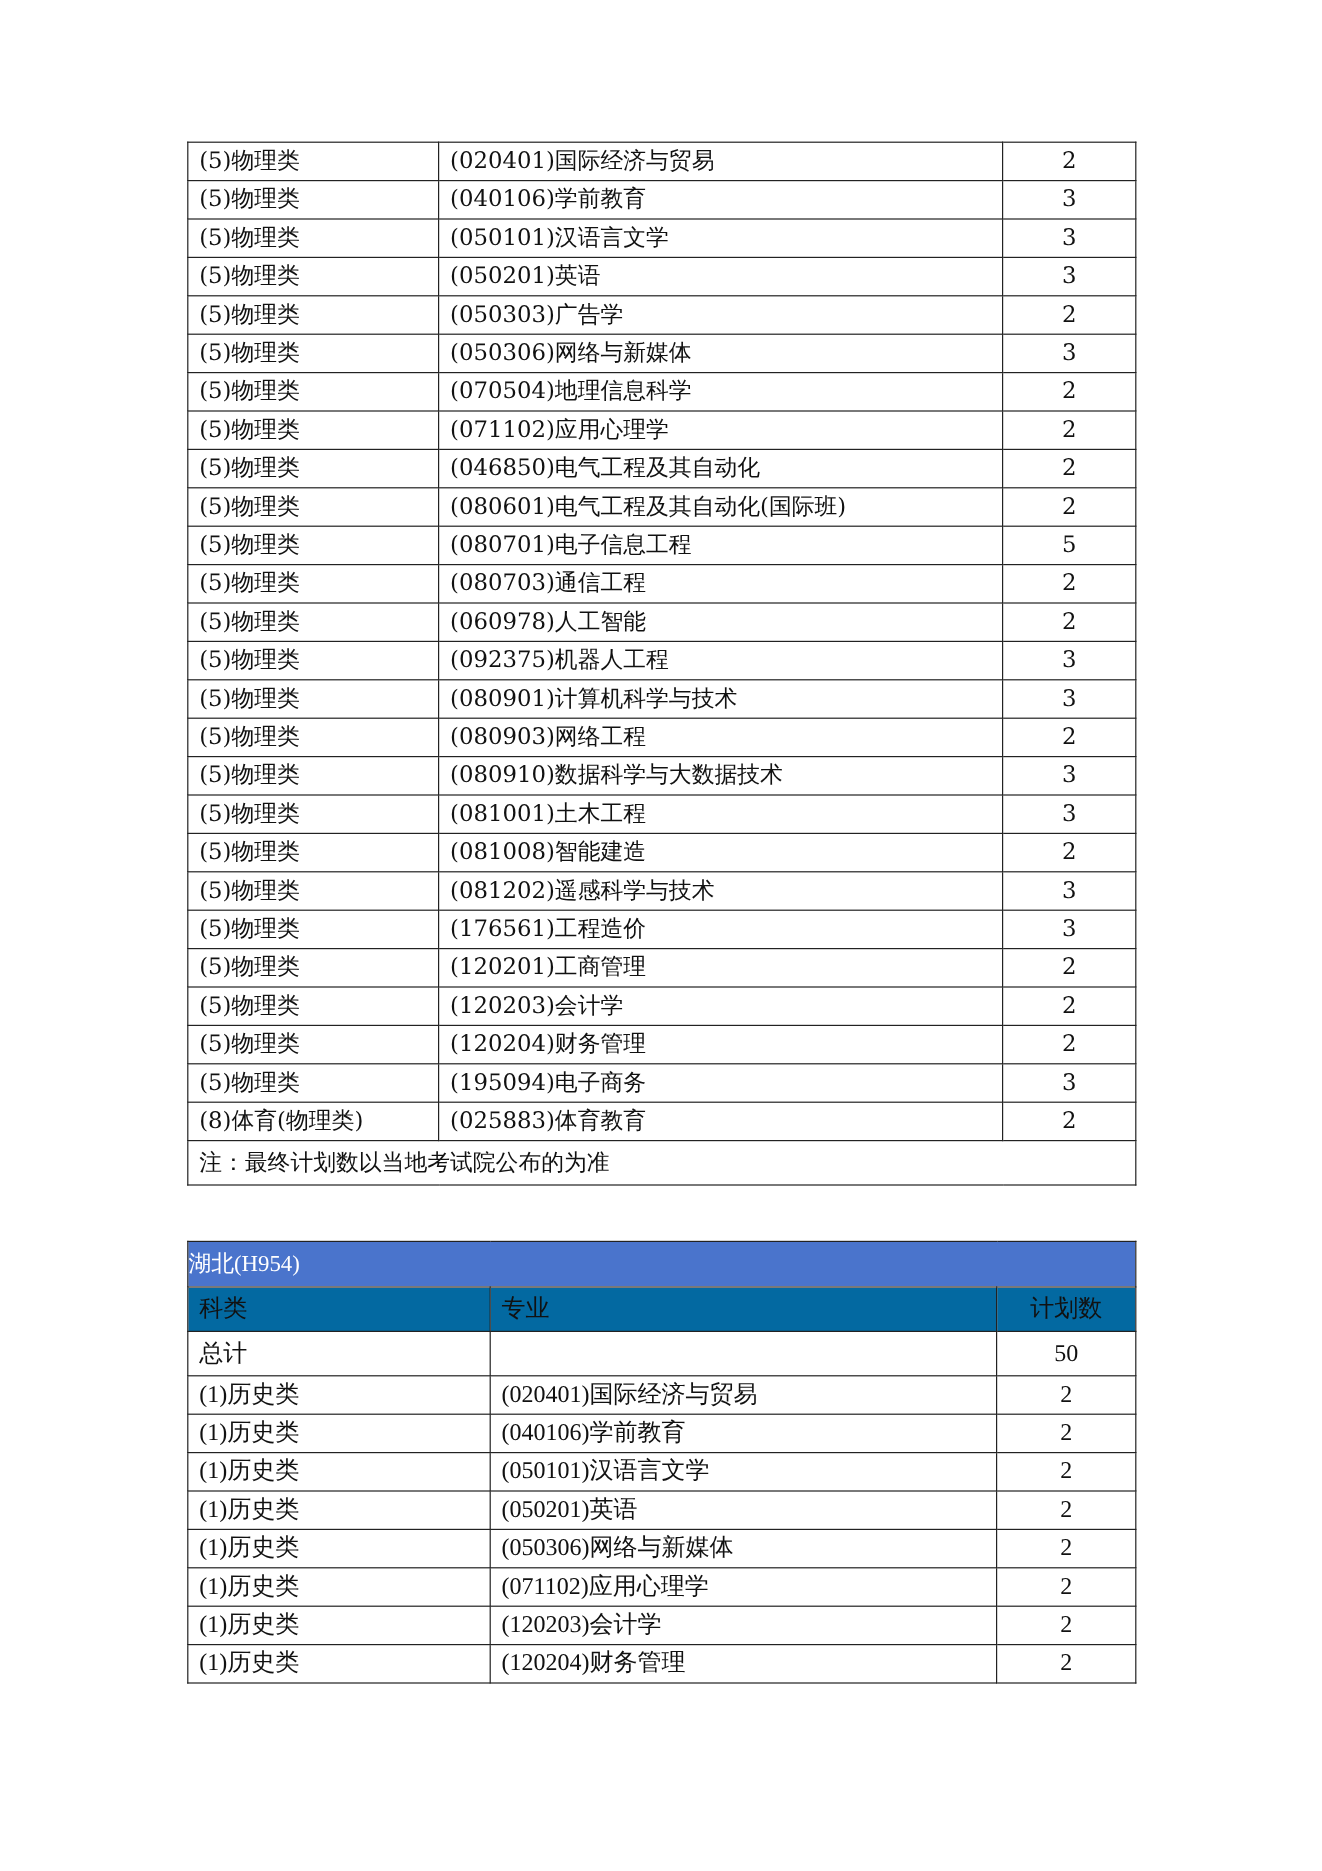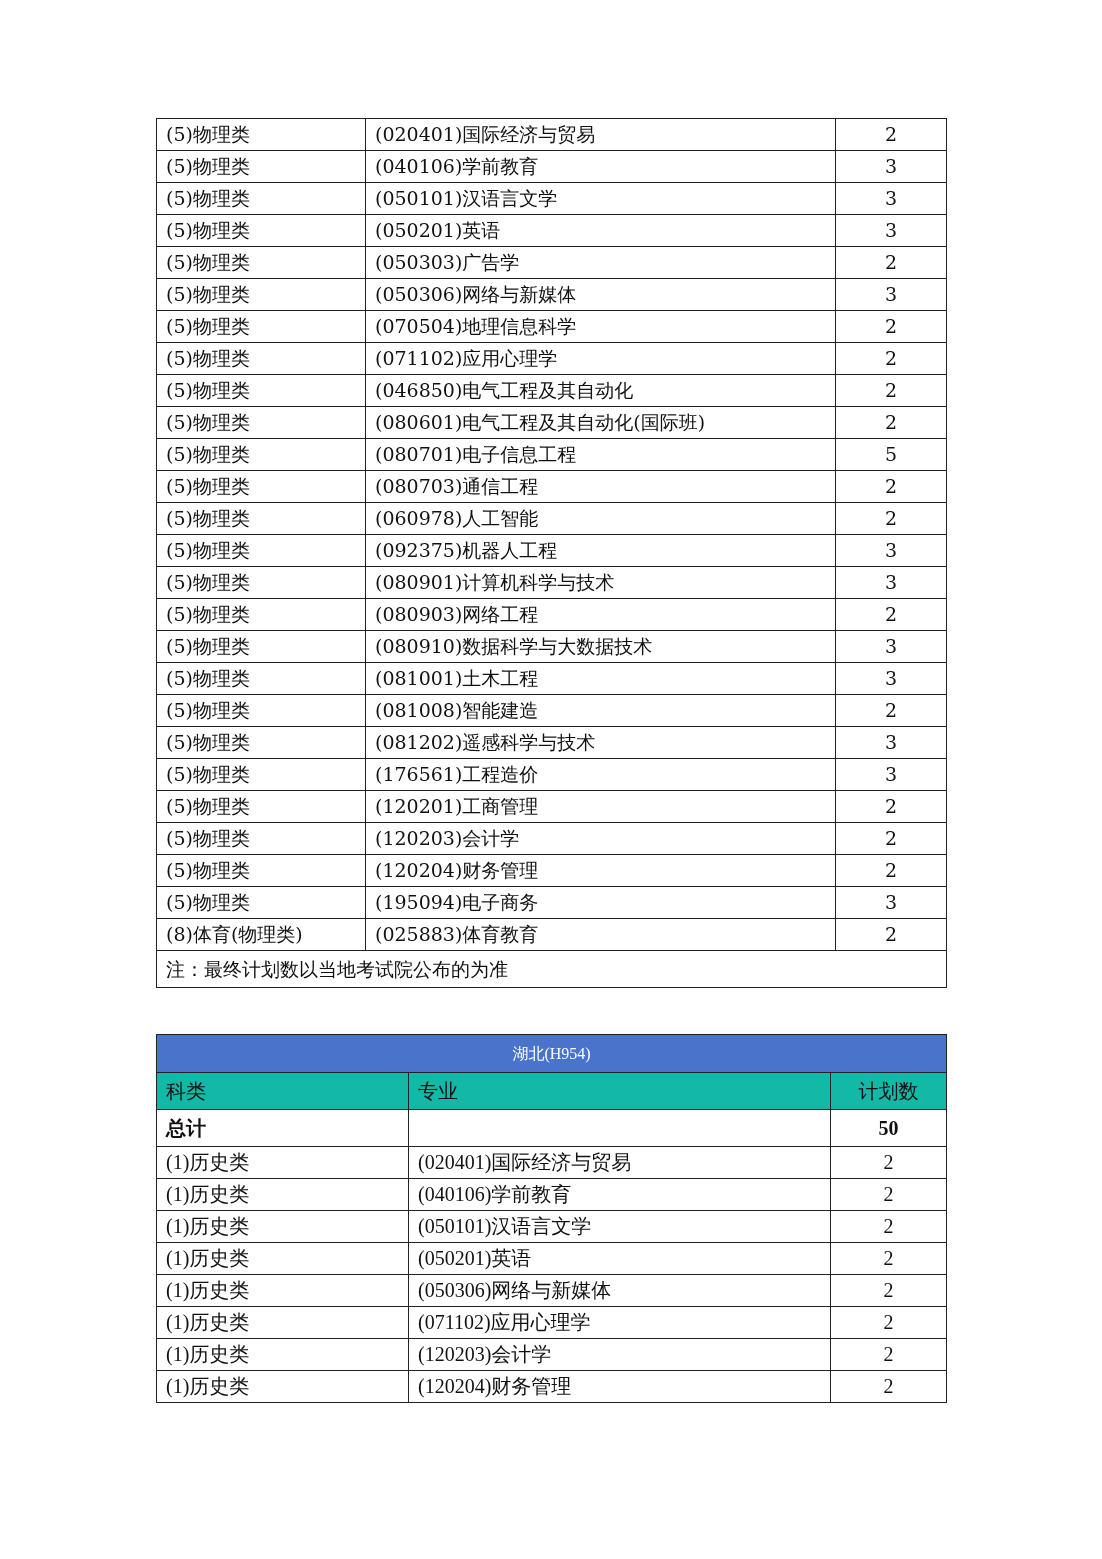--- a/index.html
+++ b/index.html
@@ -17,7 +17,7 @@
   #t2 col.c2 { width: 422px; }
   #t2 col.c3 { width: 116px; }
   #t2 td { font-family: "Liberation Serif", "DejaVu Serif", serif; font-size: 20px; }
-  #t2 td.title { background: #4a74cc; color: #fff; text-align: center; padding: 0; height: 37px; line-height: 37px; font-size: 16px; }
+  #t2 td.title { background: #4a74cc; color: #fff; text-align: left; padding: 0; height: 37px; line-height: 37px; font-size: 19px; }
   #t2 tr.hdr td { background: #14b8a6; height: 36px; line-height: 36px; }
   #t2 tr.total td { height: 36px; line-height: 36px; font-weight: bold; }
 </style>

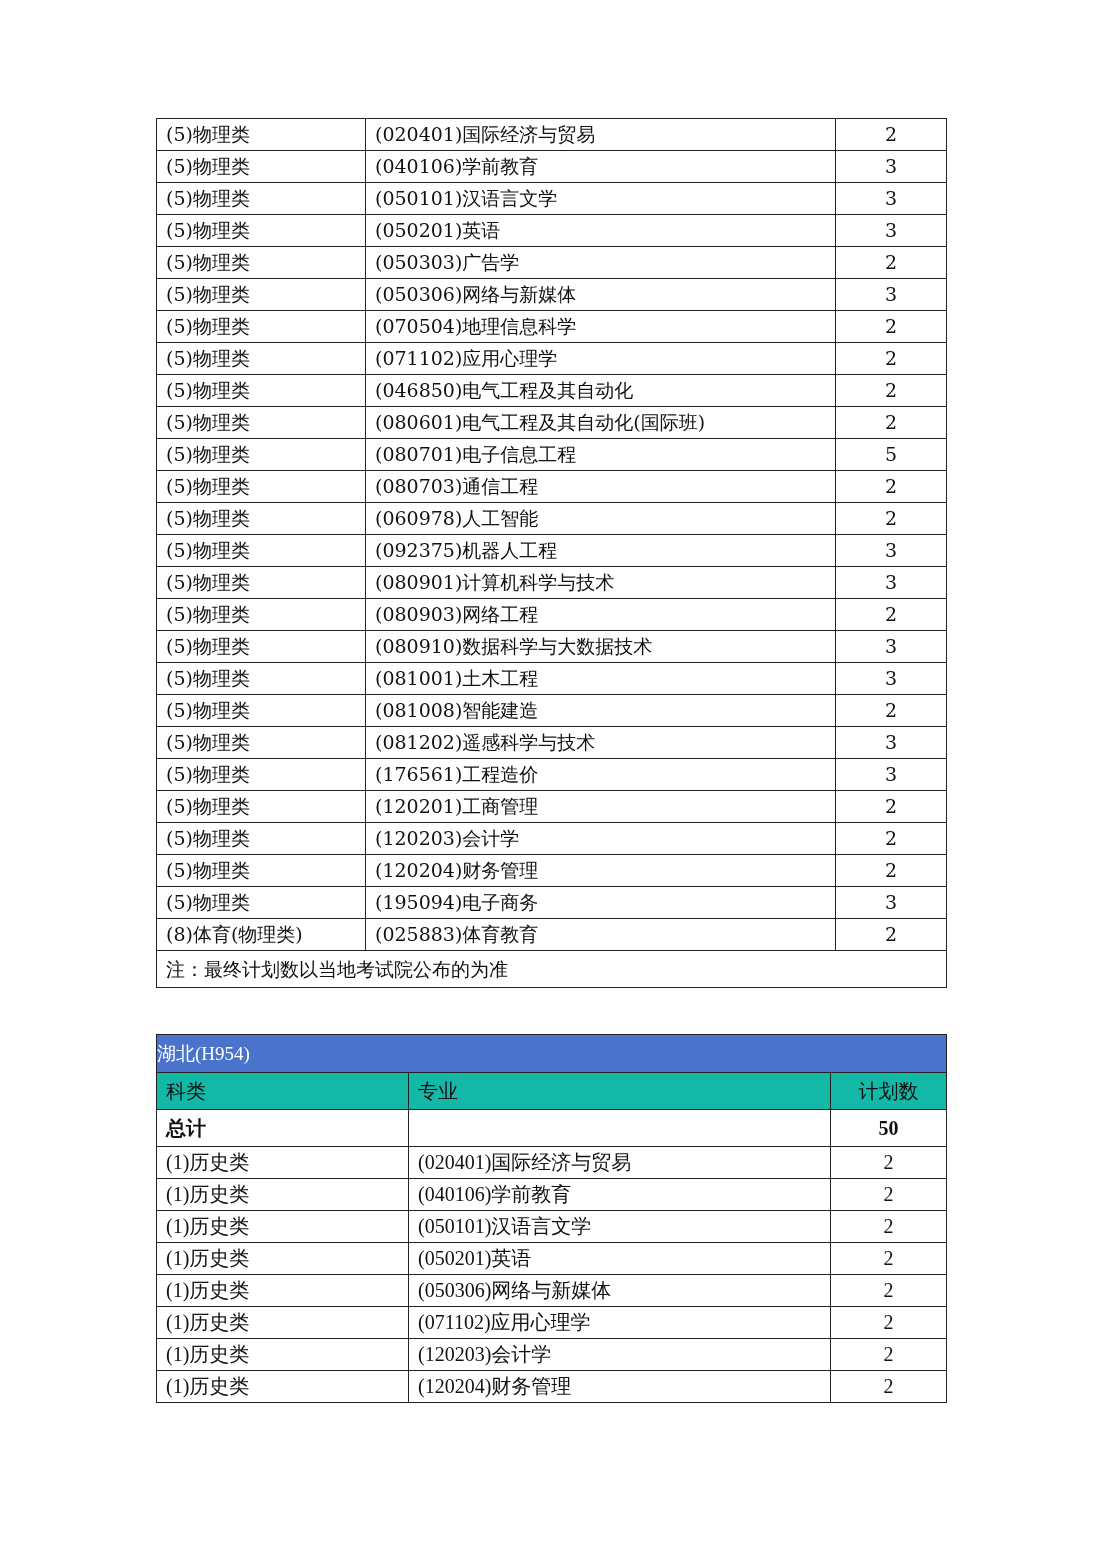--- a/index.html
+++ b/index.html
@@ -18,7 +18,7 @@
   #t2 col.c3 { width: 116px; }
   #t2 td { font-family: "Liberation Serif", "DejaVu Serif", serif; font-size: 20px; }
   #t2 td.title { background: #4a74cc; color: #fff; text-align: left; padding: 0; height: 37px; line-height: 37px; font-size: 19px; }
-  #t2 tr.hdr td { background: #14b8a6; height: 36px; line-height: 36px; }
+  #t2 tr.hdr td { background: #0369a1; height: 36px; line-height: 36px; }
   #t2 tr.total td { height: 36px; line-height: 36px; font-weight: bold; }
 </style>
 </head>

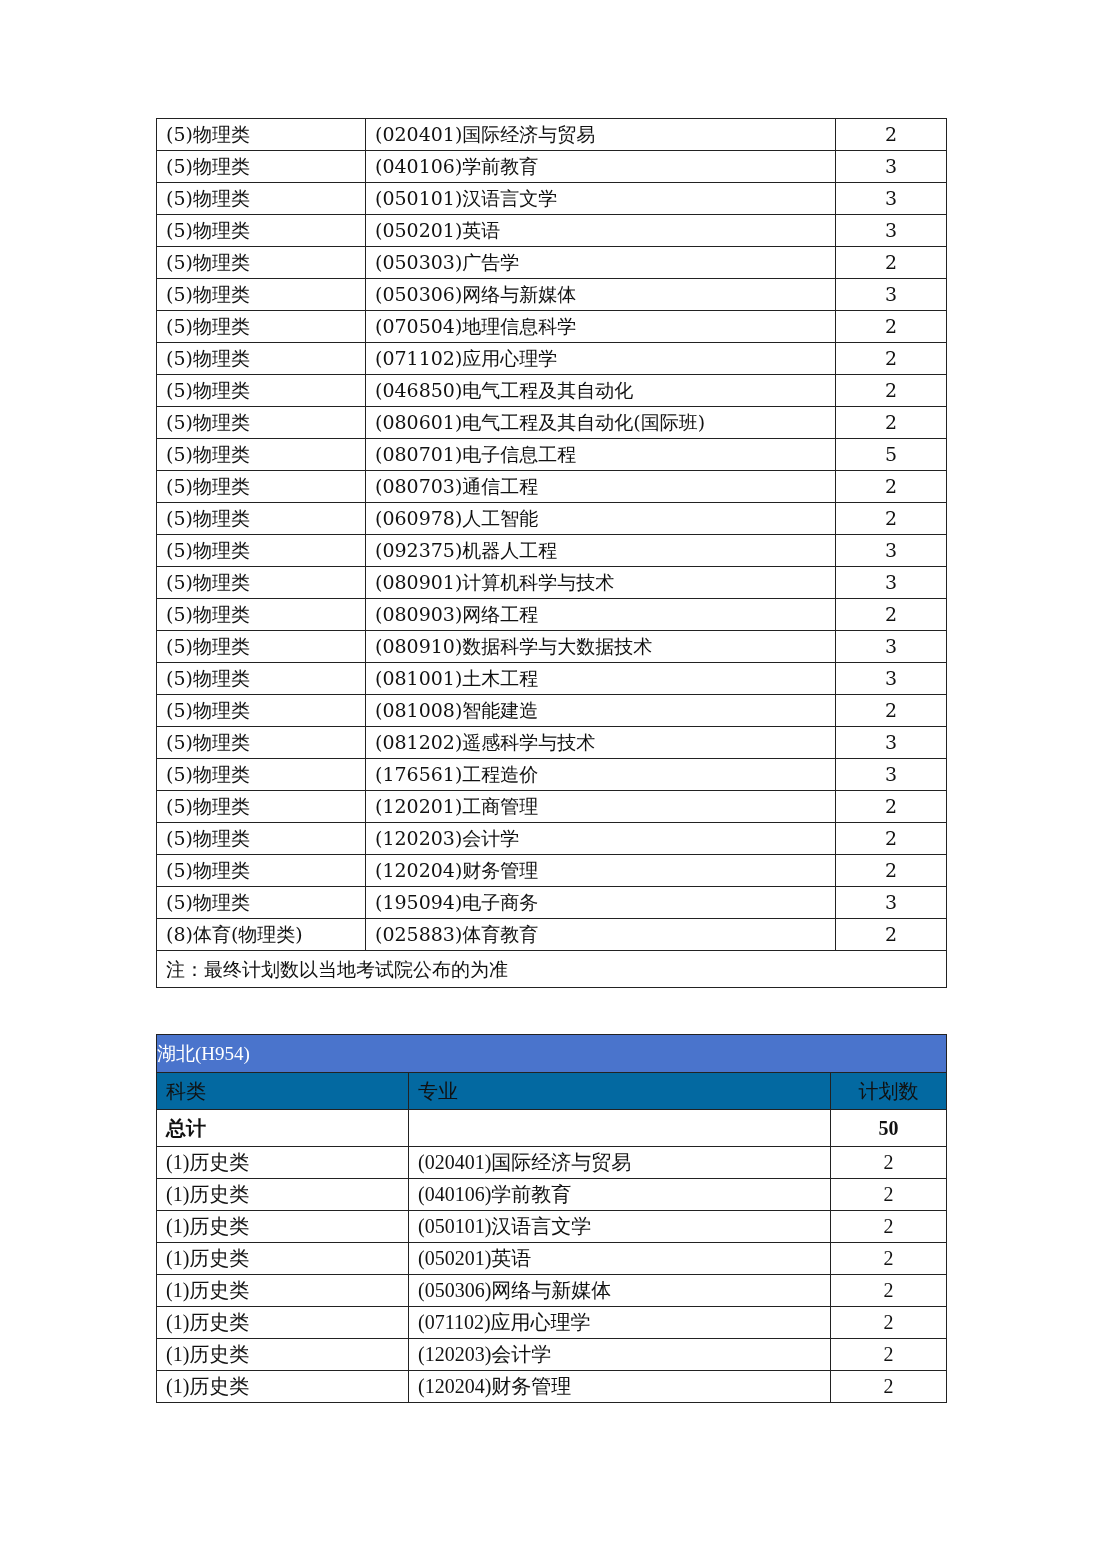--- a/index.html
+++ b/index.html
@@ -19,7 +19,7 @@
   #t2 td { font-family: "Liberation Serif", "DejaVu Serif", serif; font-size: 20px; }
   #t2 td.title { background: #4a74cc; color: #fff; text-align: left; padding: 0; height: 37px; line-height: 37px; font-size: 19px; }
   #t2 tr.hdr td { background: #0369a1; height: 36px; line-height: 36px; }
-  #t2 tr.total td { height: 36px; line-height: 36px; font-weight: bold; }
+  #t2 tr.total td { height: 36px; line-height: 36px; font-weight: normal; }
 </style>
 </head>
 <body>

